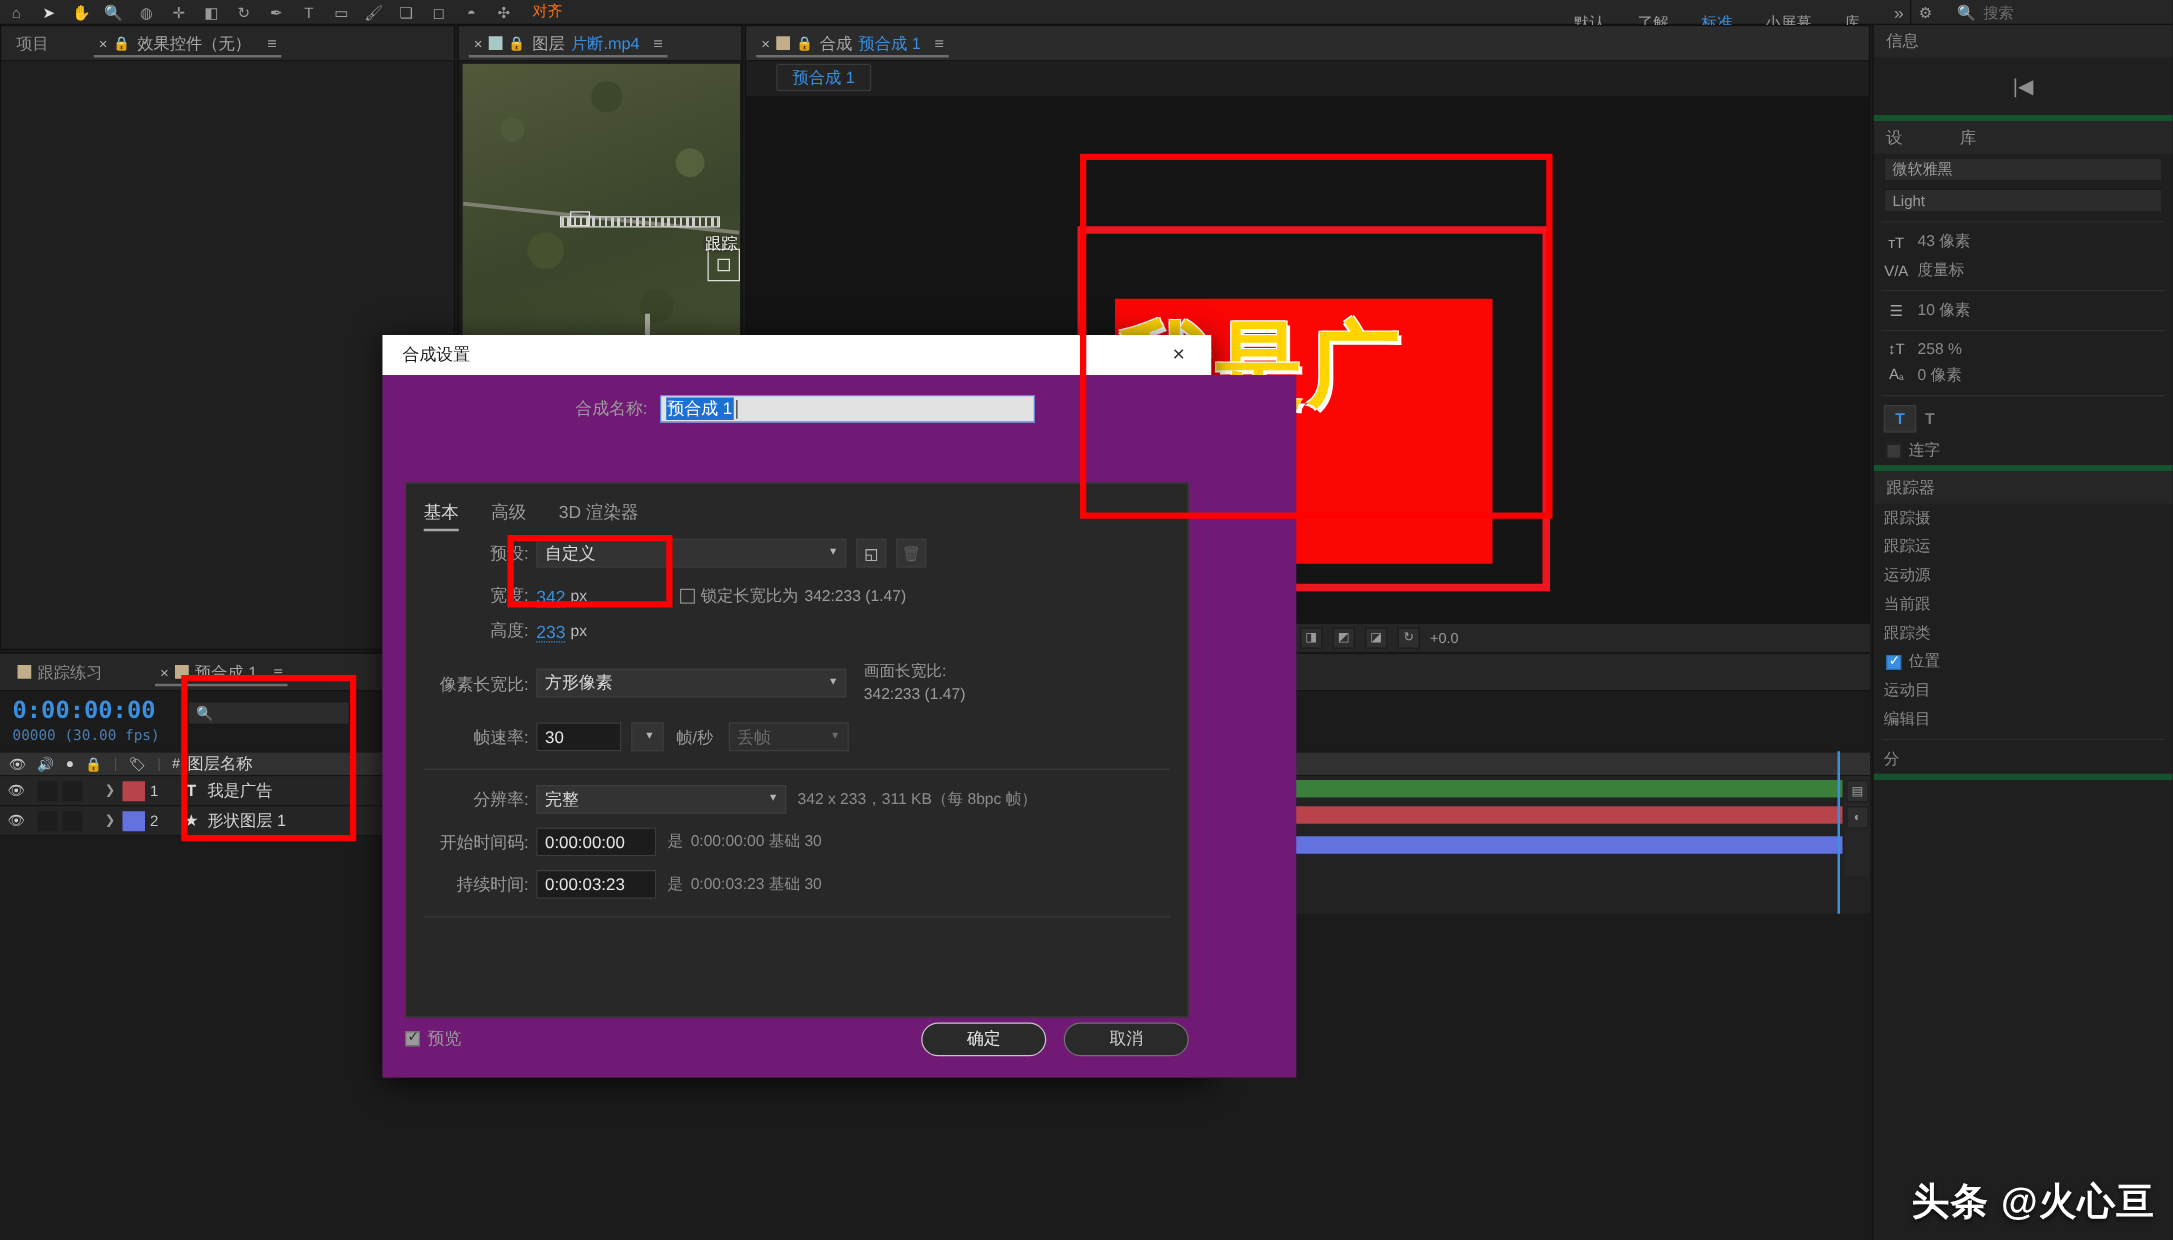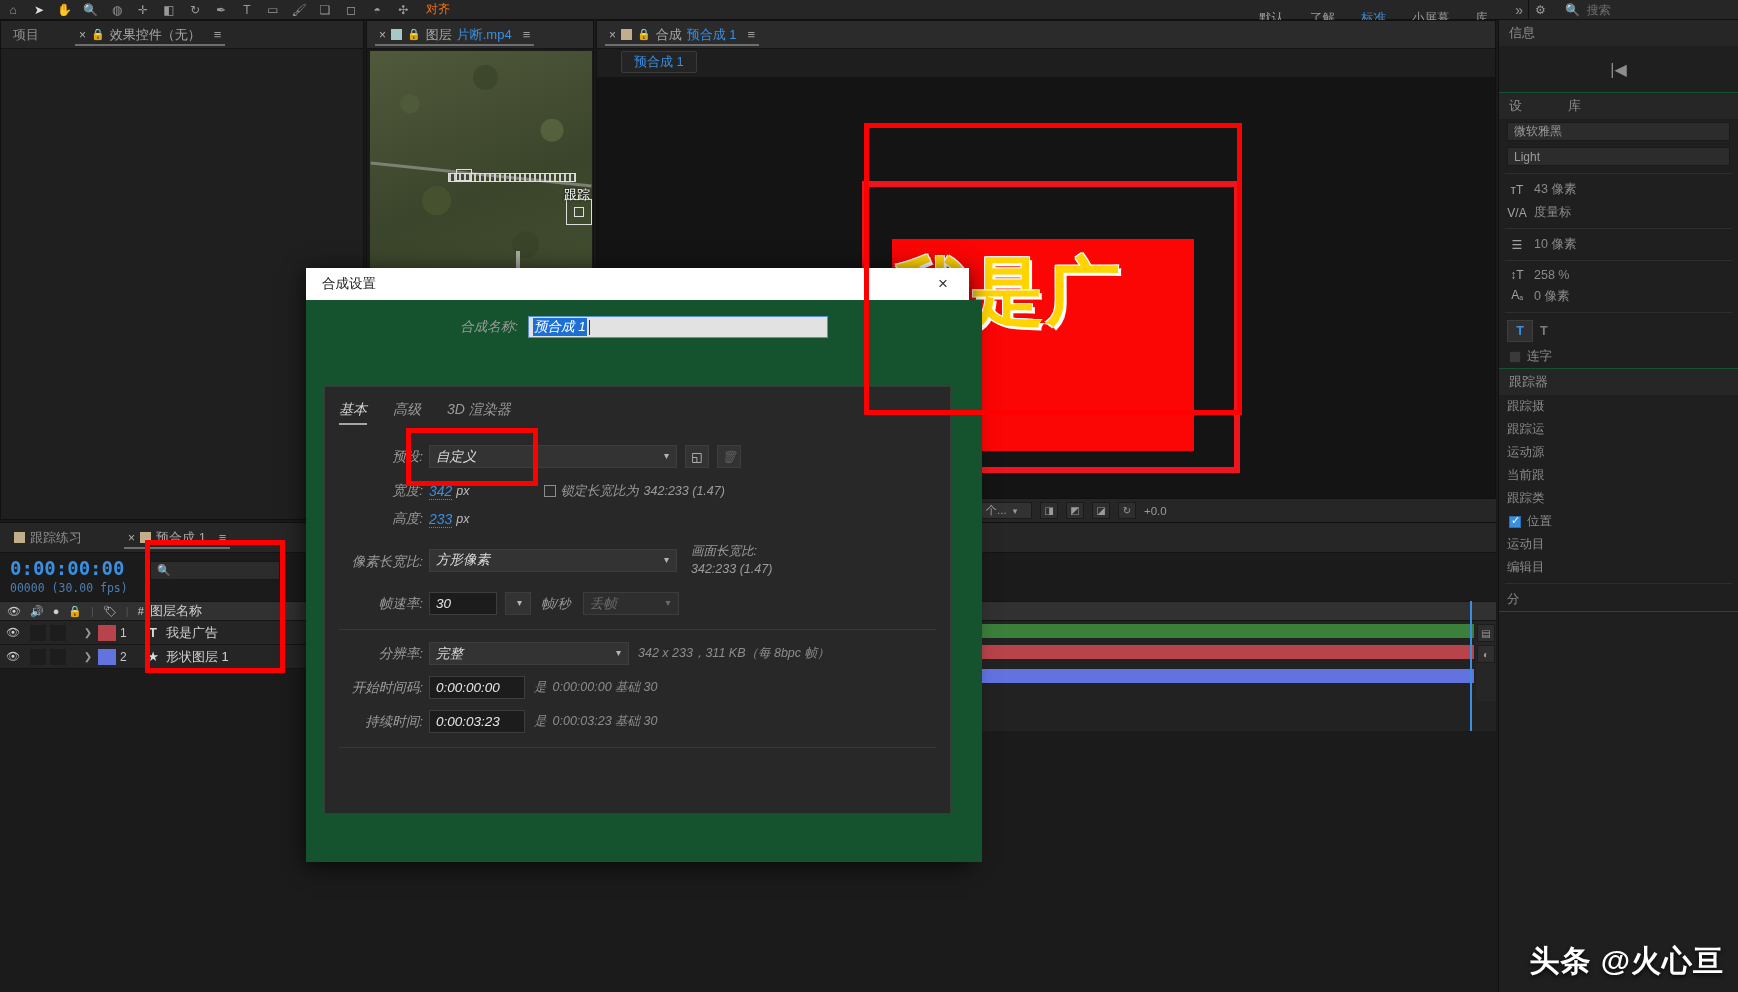--- a/index.html
+++ b/index.html
@@ -135,7 +135,7 @@
 
   
   #rightbar { left:1498px; top:20px; width:240px; height:972px; background:#1f1f1f; border-left:1px solid #111;}
-  .rpanel { border-bottom:1px solid #14532d; }
+  .rpanel { border-bottom:5px solid #14532d; }
   .rtitle { height:26px; display:flex; align-items:center; padding-left:10px;
             color:#8d8d8d; font-size:13px; background:#262626; }
   .rrow { display:flex; align-items:center; gap:7px; padding:3px 8px; font-size:12.5px; color:#8a8a8a;}

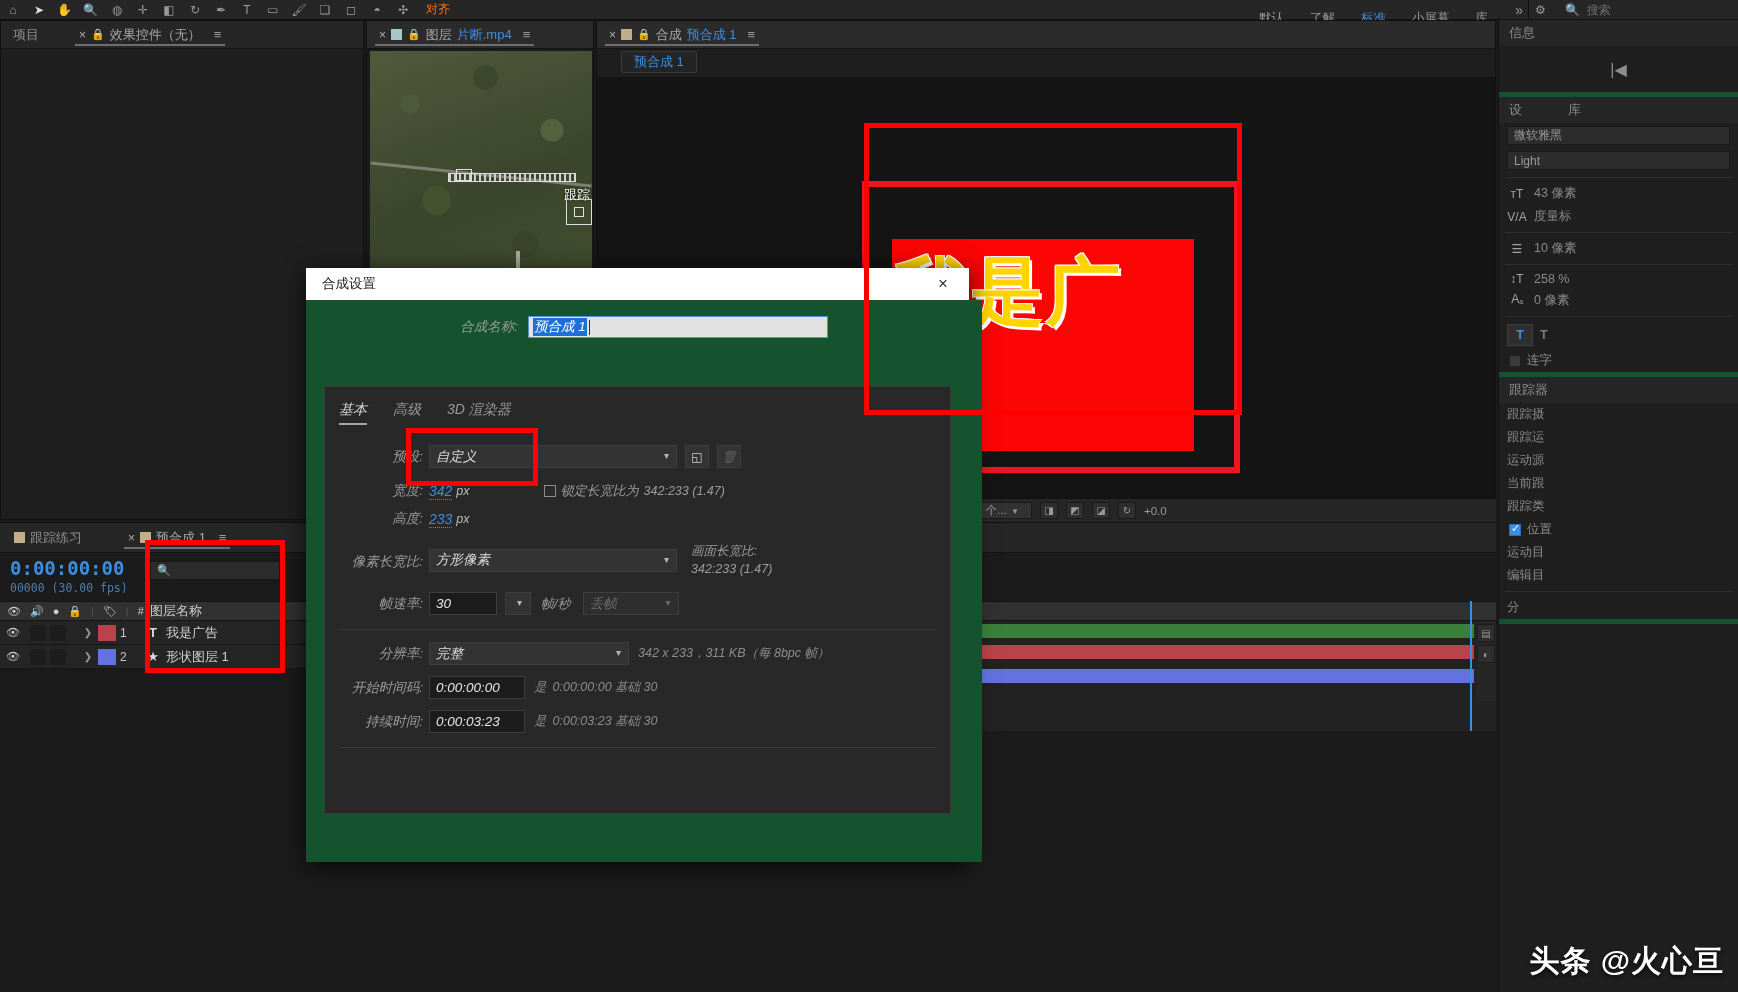--- a/index.html
+++ b/index.html
@@ -159,7 +159,7 @@
               padding-left:16px; font-size:13.5px; position:relative; }
   #dlgclose { position:absolute; right:12px; top:0; height:32px; width:28px; display:flex;
               align-items:center; justify-content:center; font-size:17px; color:#333; }
-  #dlgbody { position:absolute; left:0; top:32px; width:676px; height:562px; background:#14532d;font-style:italic; }
+  #dlgbody { position:absolute; left:0; top:32px; width:731px; height:562px; background:#701a75; }
   #cname-row { display:flex; align-items:center; padding:16px 0 0 0; }
   #cname-row .lab { width:212px; text-align:right; color:#9b9b9b; font-size:13.5px; }
   #cname-input { margin-left:10px; width:300px; height:22px; background:#e2e2e2;

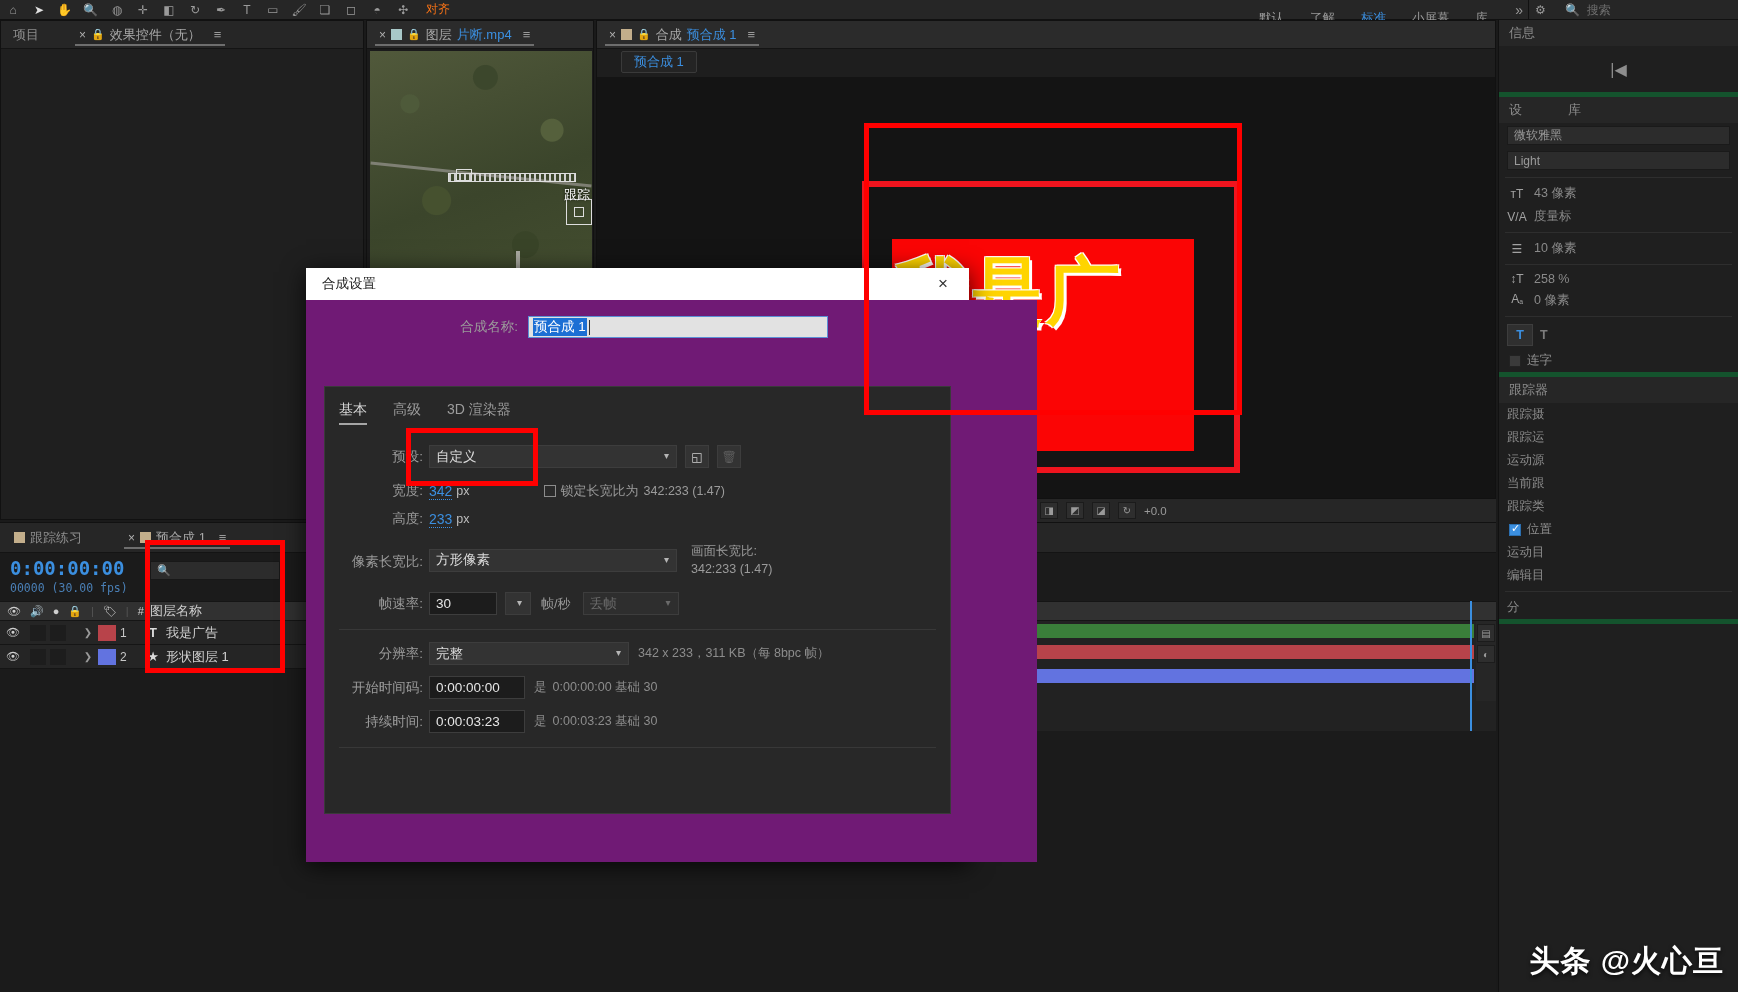--- a/index.html
+++ b/index.html
@@ -510,7 +510,7 @@
         <span class="dtab">3D 渲染器</span>
       </div>
 
-      <div class="frow" style="margin-top:20px">
+      <div class="frow" style="margin-top:6px">
         <span class="lab">预设:</span>
         <span class="select" style="width:248px">
           <span>自定义</span>

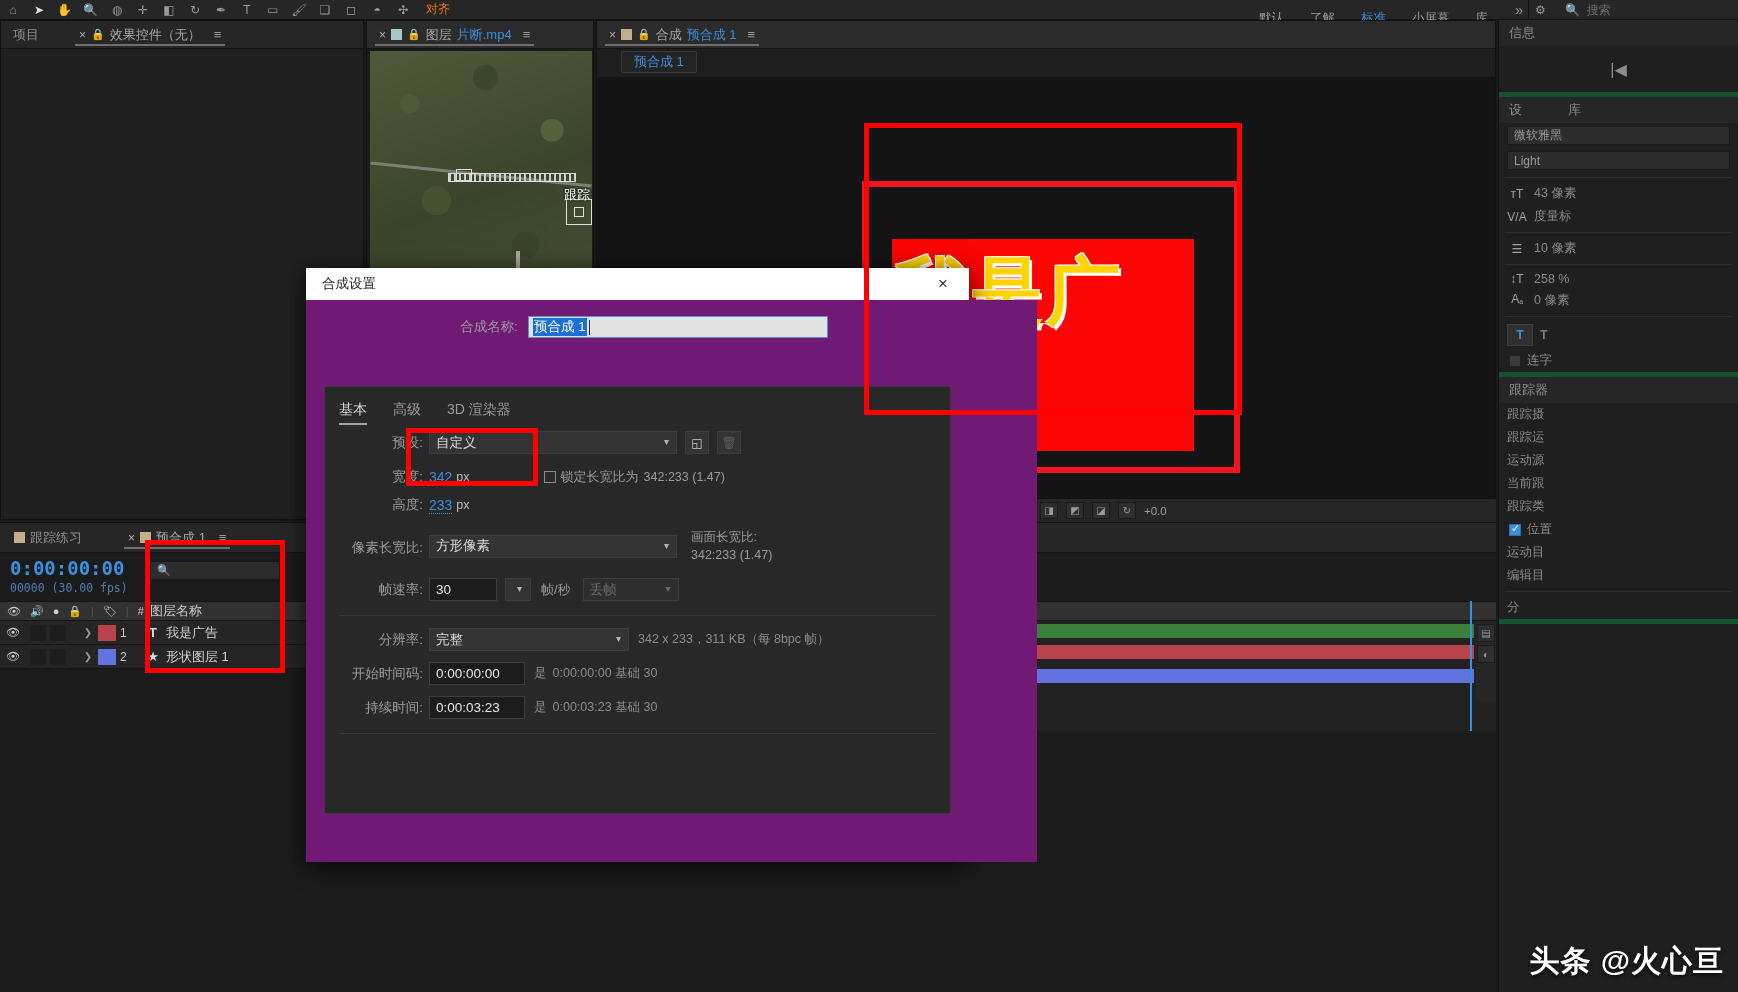--- a/index.html
+++ b/index.html
@@ -591,6 +591,15 @@
 
     </div>
 
+    <div id="dlgfooter">
+      <span id="prevchk">
+        <span class="chk gray"></span>
+        <span>预览</span>
+      </span>
+      <span style="flex:1"></span>
+      <span class="dbtn">确定</span>
+      <span class="dbtn sec">取消</span>
+    </div>
   </div>
 </div>
 

